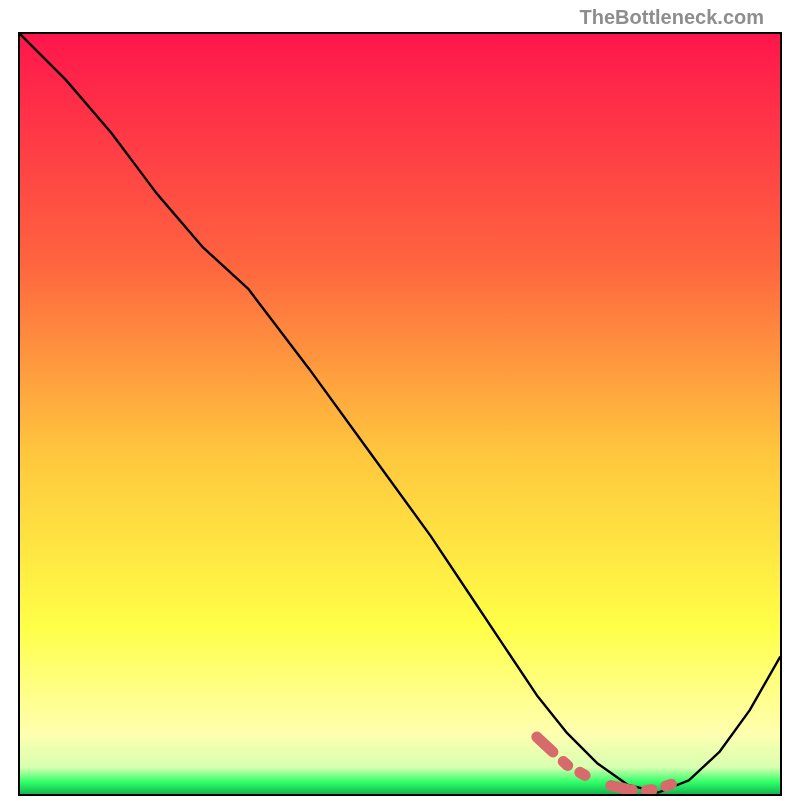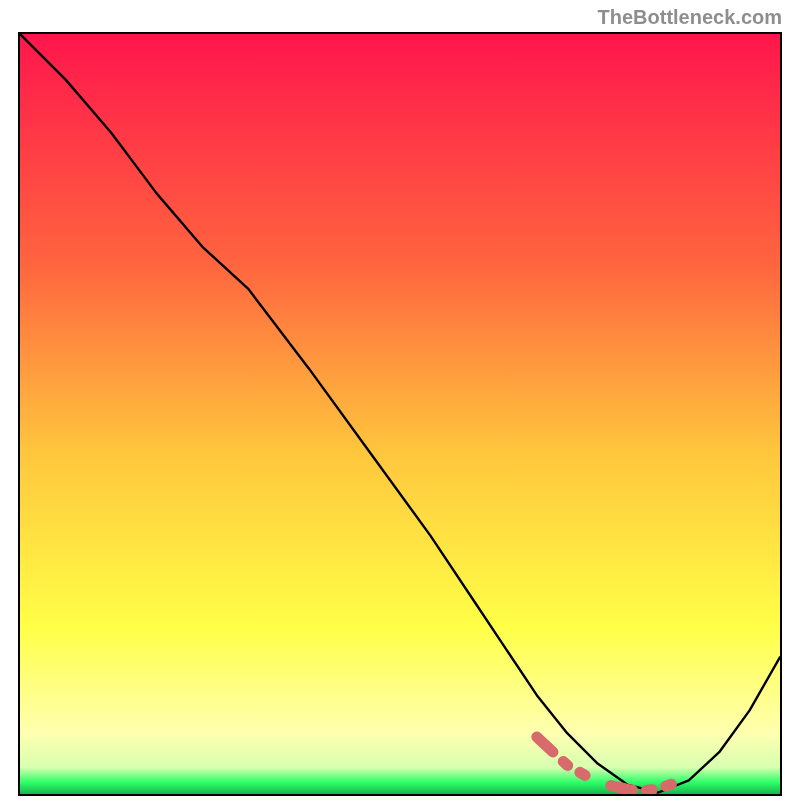--- a/index.html
+++ b/index.html
@@ -30,7 +30,7 @@
   }
   .watermark {
     position: absolute;
-    right: 18px;
+    right: 36px;
     top: 6px;
     font-size: 20px;
     font-weight: 700;

